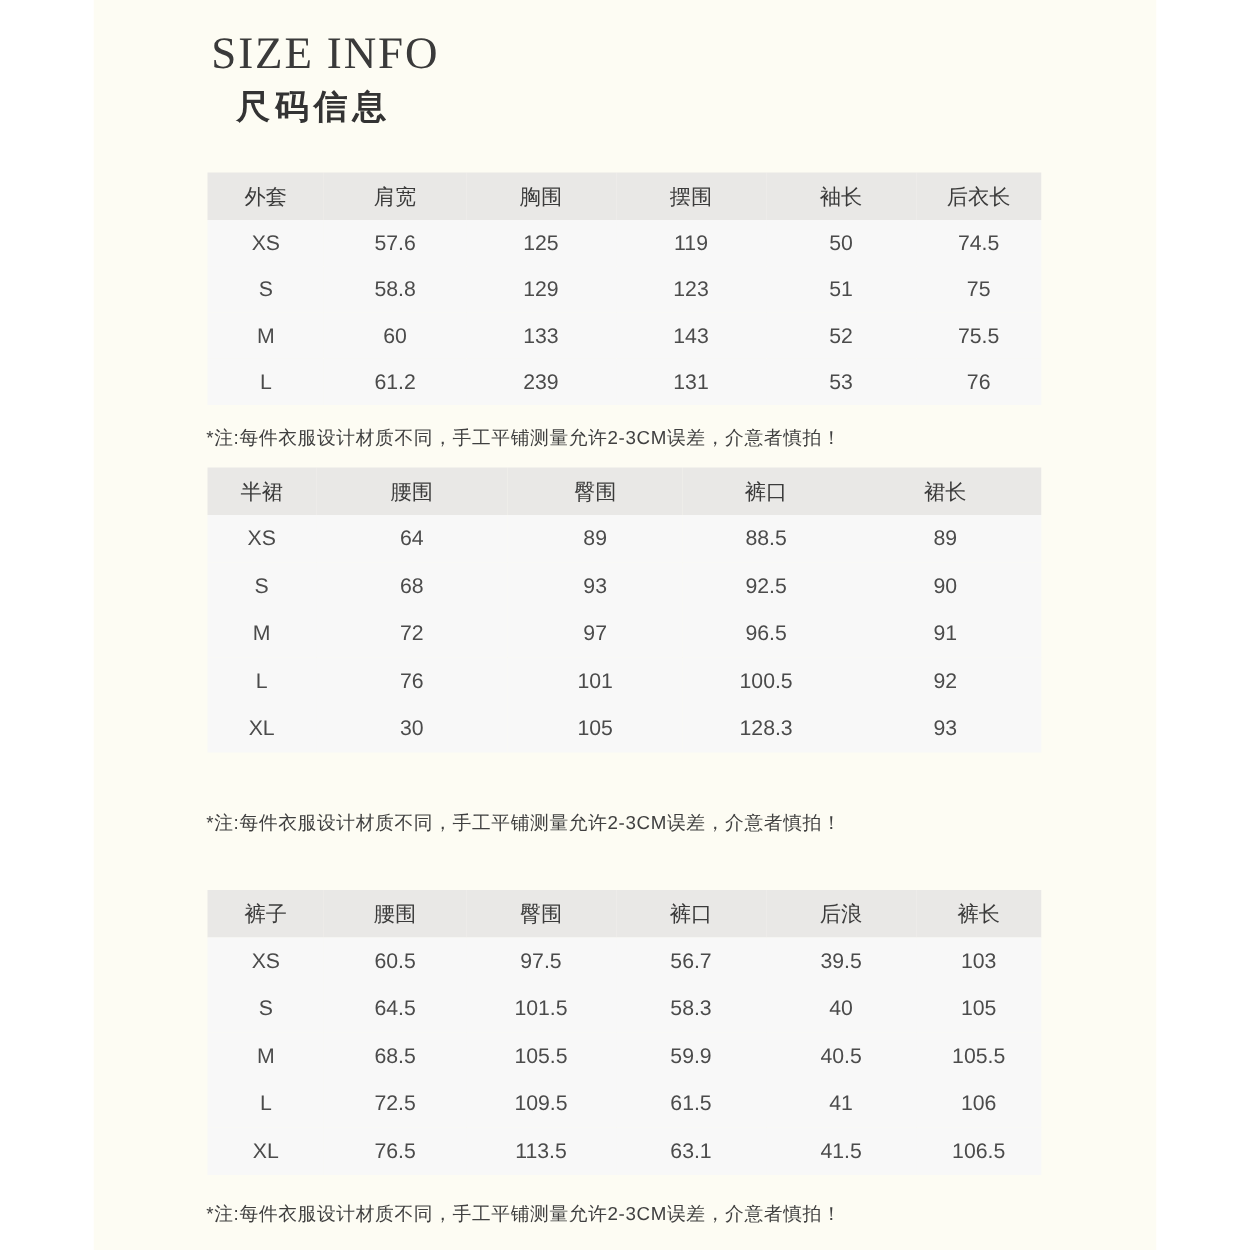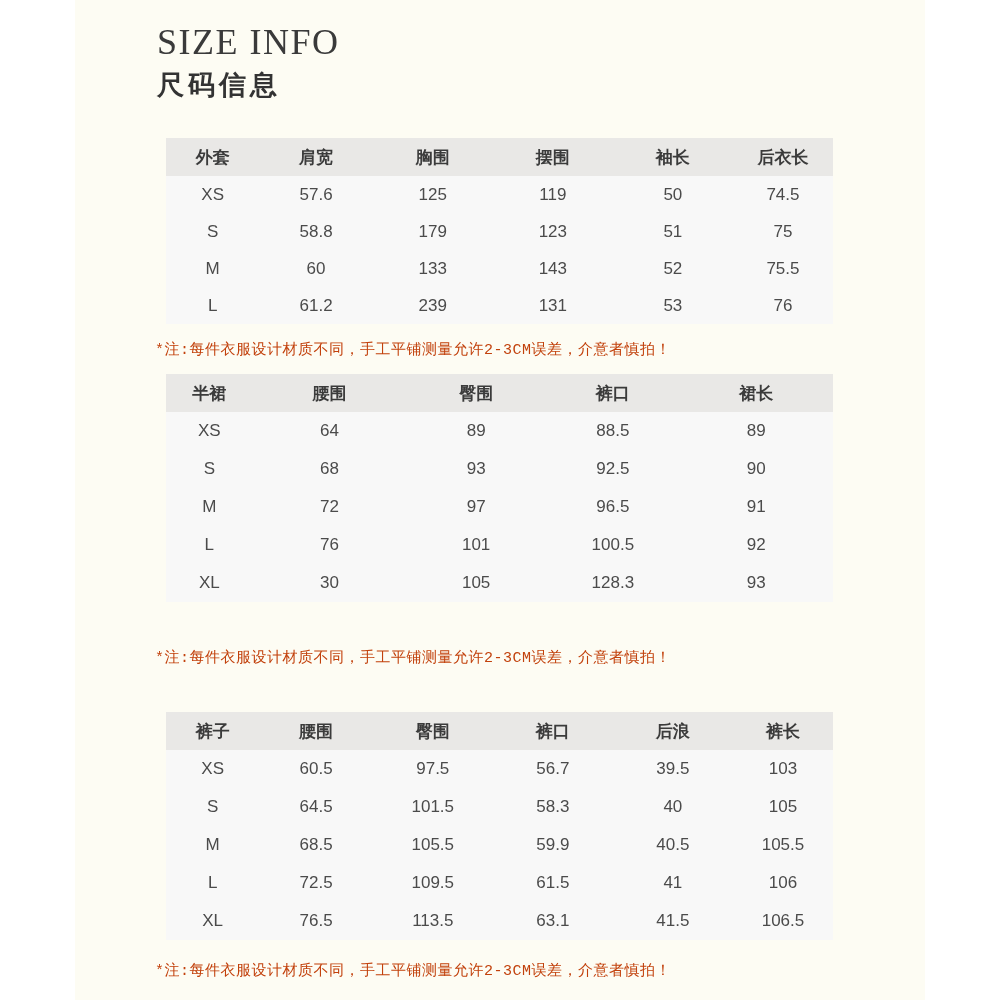--- a/index.html
+++ b/index.html
@@ -16,7 +16,7 @@
     width: 850px; height: 1000px;
     background: #fdfcf3;
   }
-  .title-block { position: absolute; left: 82px; top: 24px; }
+  .title-block { position: absolute; left: 94px; top: 24px; }
   .title-en {
     font-family: "Liberation Serif", serif;
     font-size: 36px;

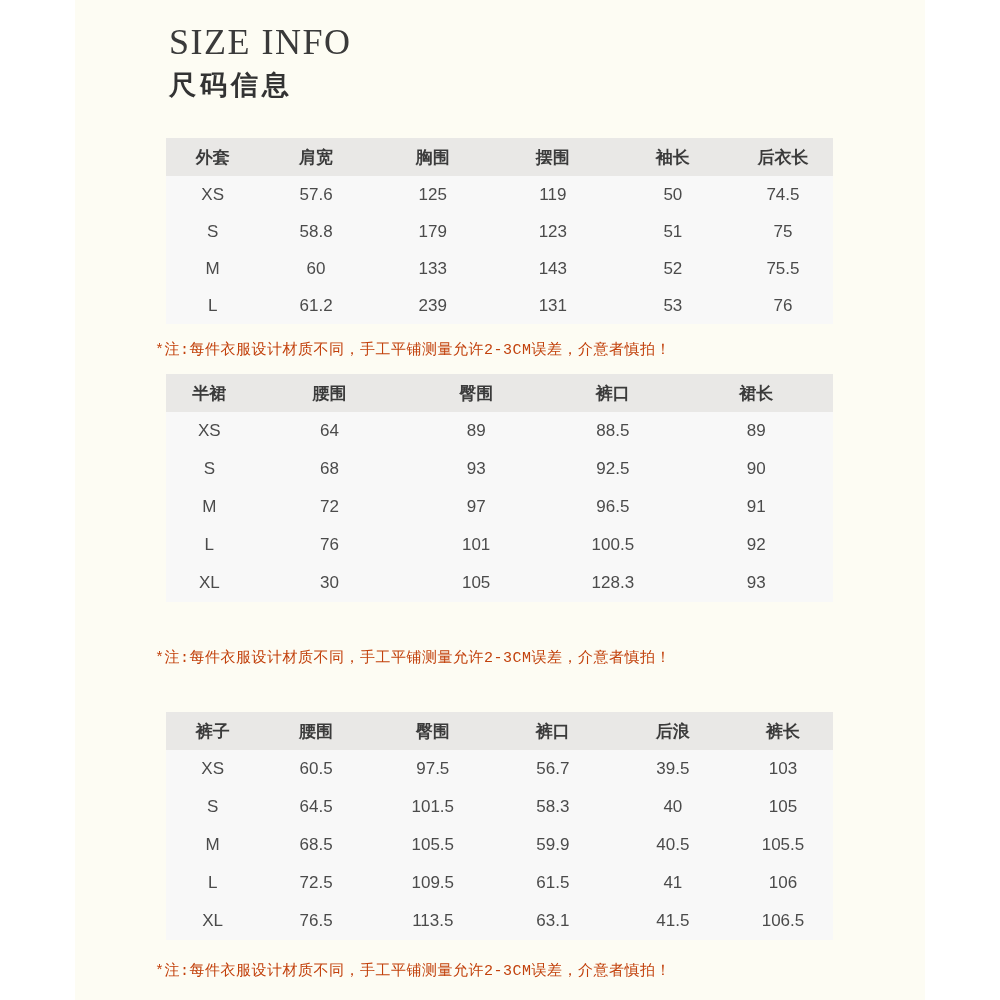--- a/index.html
+++ b/index.html
@@ -31,6 +31,7 @@
     color: #333333;
     letter-spacing: 4px;
     margin-top: 5px;
+    margin-left: 20px;
   }
   .tbl-wrap { position: absolute; left: 91px; width: 667px; }
   table { width: 100%; border-collapse: collapse; table-layout: fixed; }

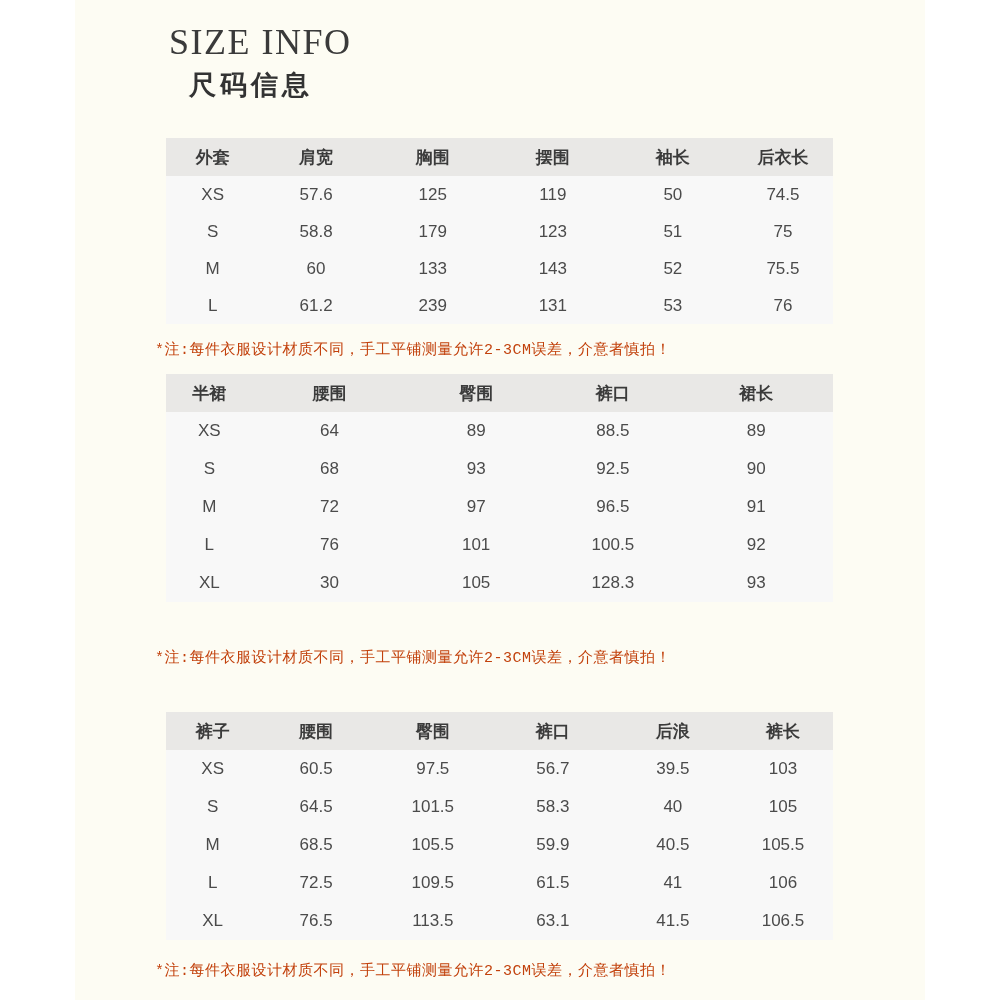--- a/index.html
+++ b/index.html
@@ -39,7 +39,7 @@
     background: #e9e8e6;
     height: 38px;
     font-size: 17px;
-    font-weight: 700;
+    font-weight: 400;
     color: #3b3b3b;
     text-align: center;
     vertical-align: middle;

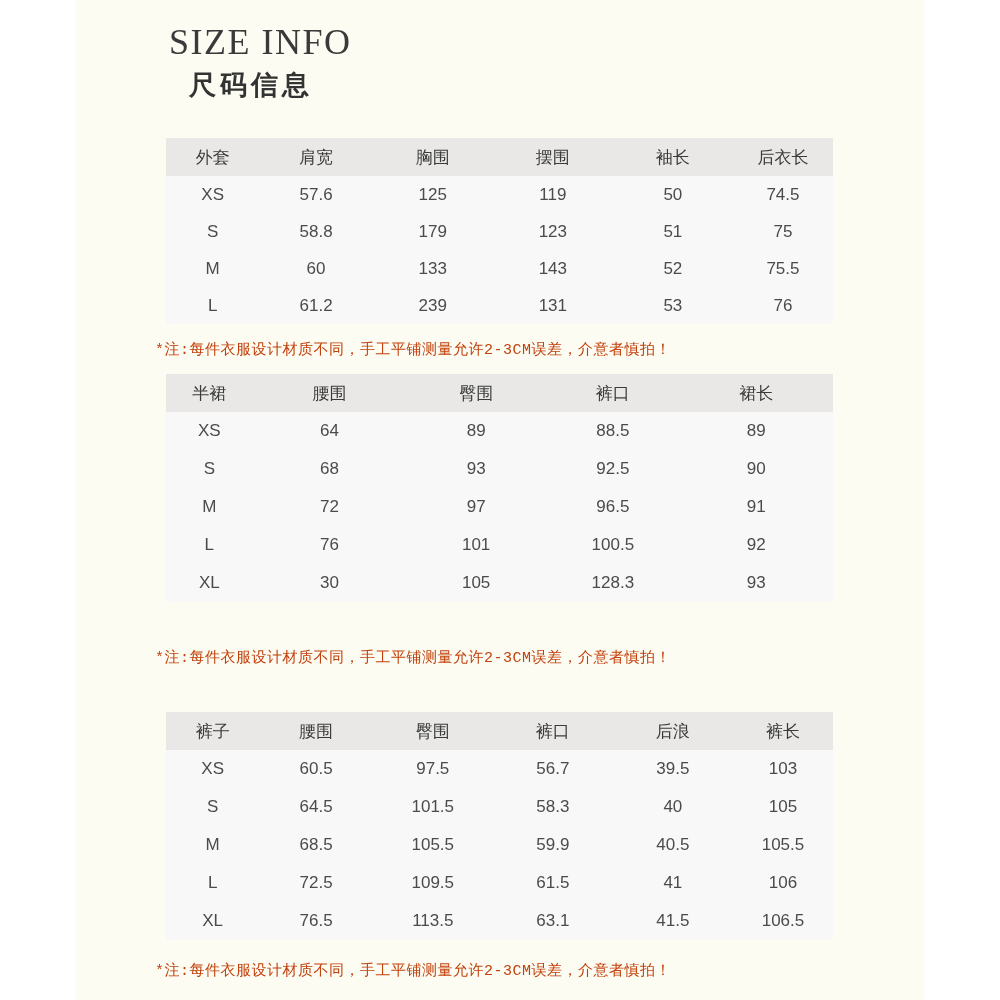--- a/index.html
+++ b/index.html
@@ -107,7 +107,7 @@
             <tr>
               <td>S</td>
               <td>58.8</td>
-              <td>179</td>
+              <td>129</td>
               <td>123</td>
               <td>51</td>
               <td>75</td>

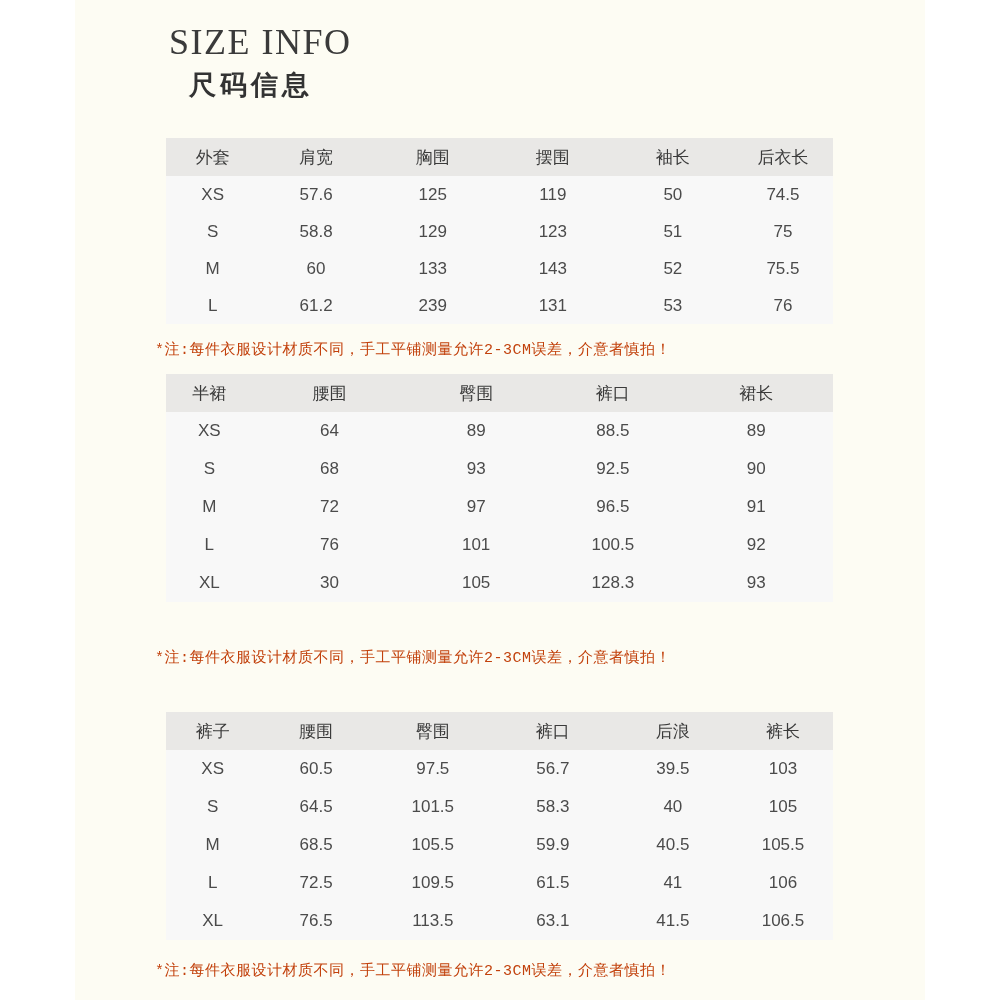--- a/index.html
+++ b/index.html
@@ -55,13 +55,12 @@
   table[data-table="0"] tbody td { height: 37px; }
   .note {
     position: absolute;
-    left: 80px;
+    left: 90px;
     width: 700px;
     font-size: 15px;
-    color: #c2410c;
+    color: #404040;
     letter-spacing: 0.5px;
     line-height: 20px;
-    font-family: Liberation Mono, monospace;
   }
 </style>
 </head>

